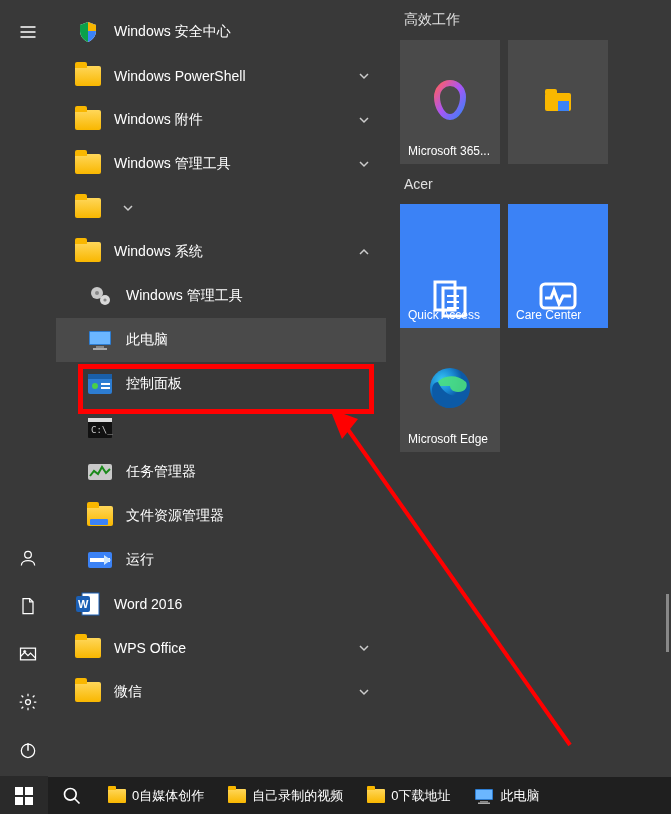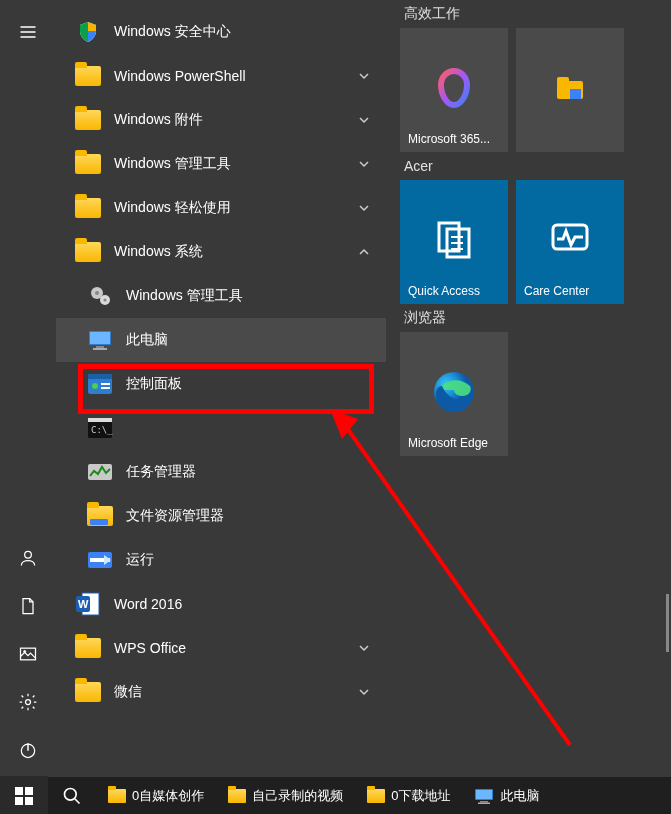--- a/index.html
+++ b/index.html
@@ -89,7 +89,7 @@
     font-size: 14px;
     color: #e0e0e0;
     padding: 10px 4px 10px 4px;
-    height: 28px;
+    height: 40px;
     display: flex;
     align-items: center;
   }

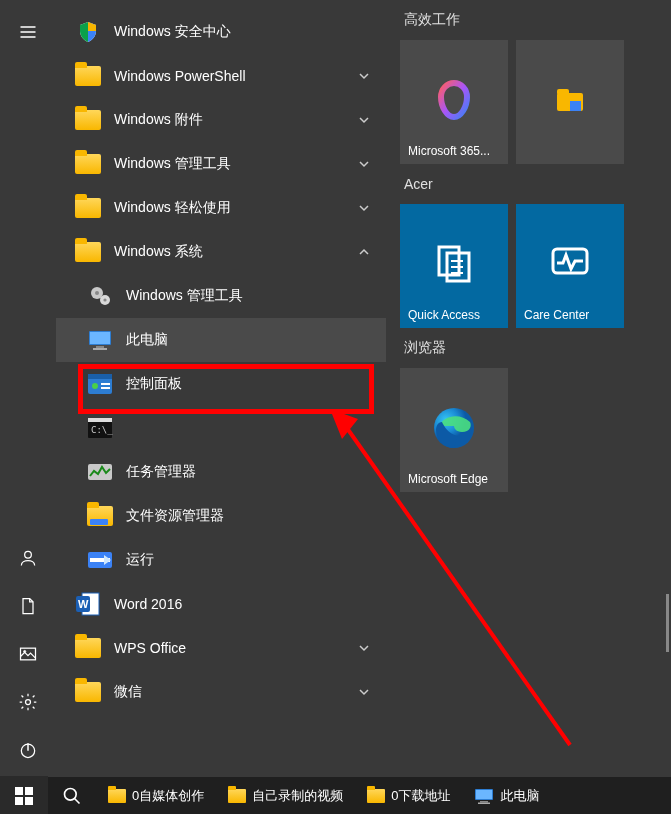--- a/index.html
+++ b/index.html
@@ -106,7 +106,7 @@
     align-items: center;
     justify-content: center;
   }
-  .tile.med { width: 108px; }
+  .tile.med { width: 100px; }
   .tile.gray { background: #4a4a4a; }
   .tile.green { background: #0369a1; }
   .tile-label {

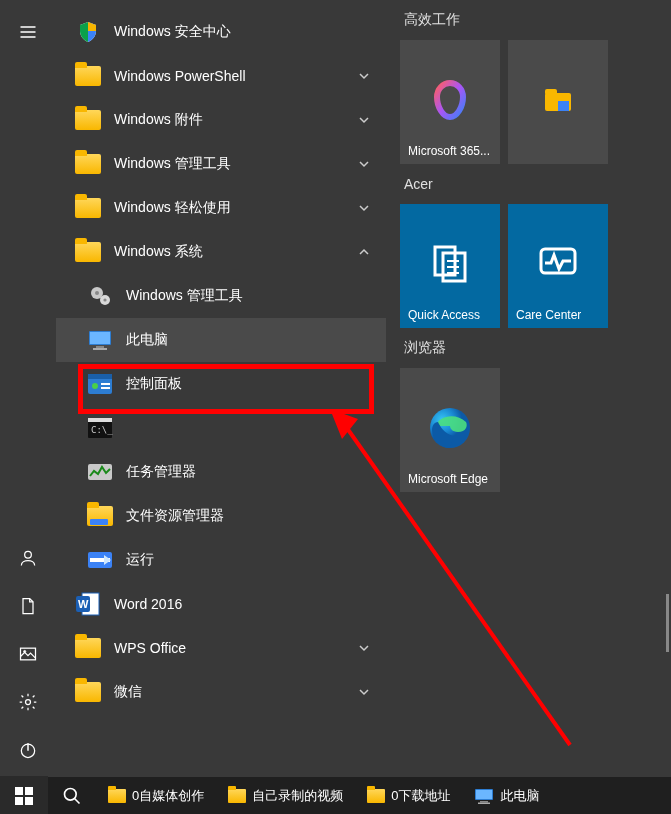--- a/index.html
+++ b/index.html
@@ -276,7 +276,6 @@
         <div class="app-icon">
           <div class="folder-icon"></div>
         </div>
-        <div class="app-label">Windows 轻松使用</div>
         <div class="chev">
           <svg viewBox="0 0 12 12">
             <polyline points="2,4 6,8 10,4"></polyline>

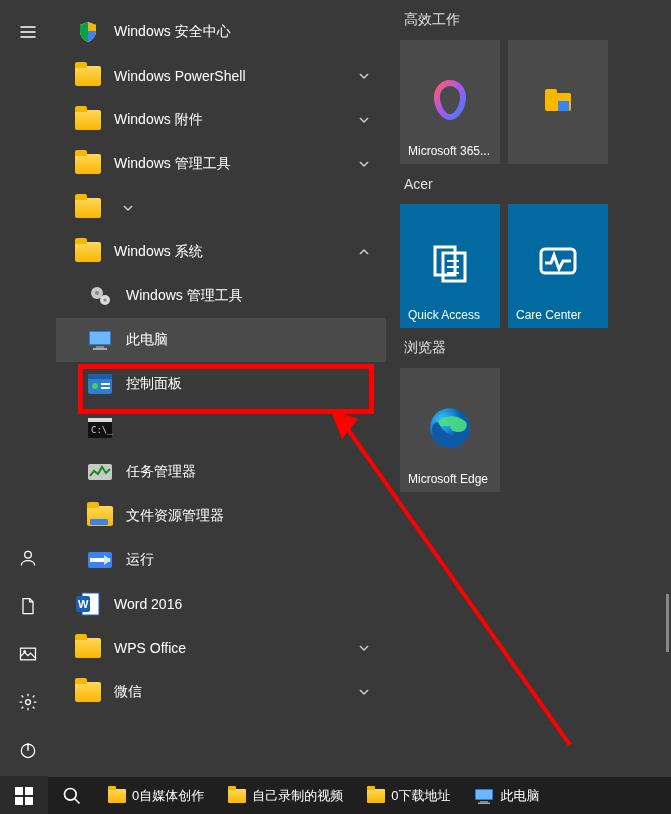--- a/index.html
+++ b/index.html
@@ -108,7 +108,7 @@
   }
   .tile.med { width: 100px; }
   .tile.gray { background: #4a4a4a; }
-  .tile.green { background: #0369a1; }
+  .tile.green { background: #3b82f6; justify-content: flex-end; }
   .tile-label {
     position: absolute;
     left: 8px;

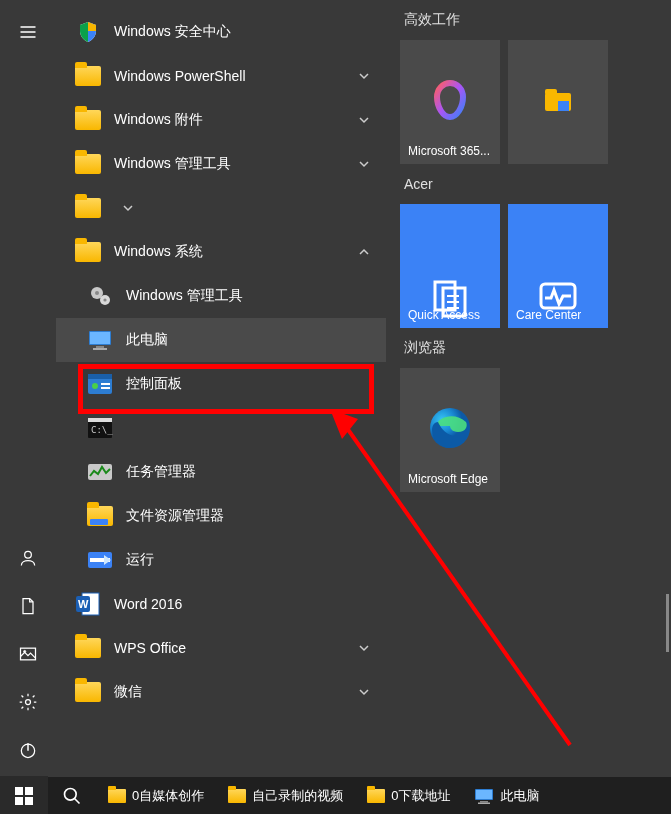--- a/index.html
+++ b/index.html
@@ -443,7 +443,6 @@
           <div class="tile-label">Care Center</div>
         </div>
       </div>
-      <div class="tile-group-header">浏览器</div>
       <div class="tile-row">
         <div class="tile med gray">
           <div><svg width="48" height="48" viewBox="0 0 48 48">

